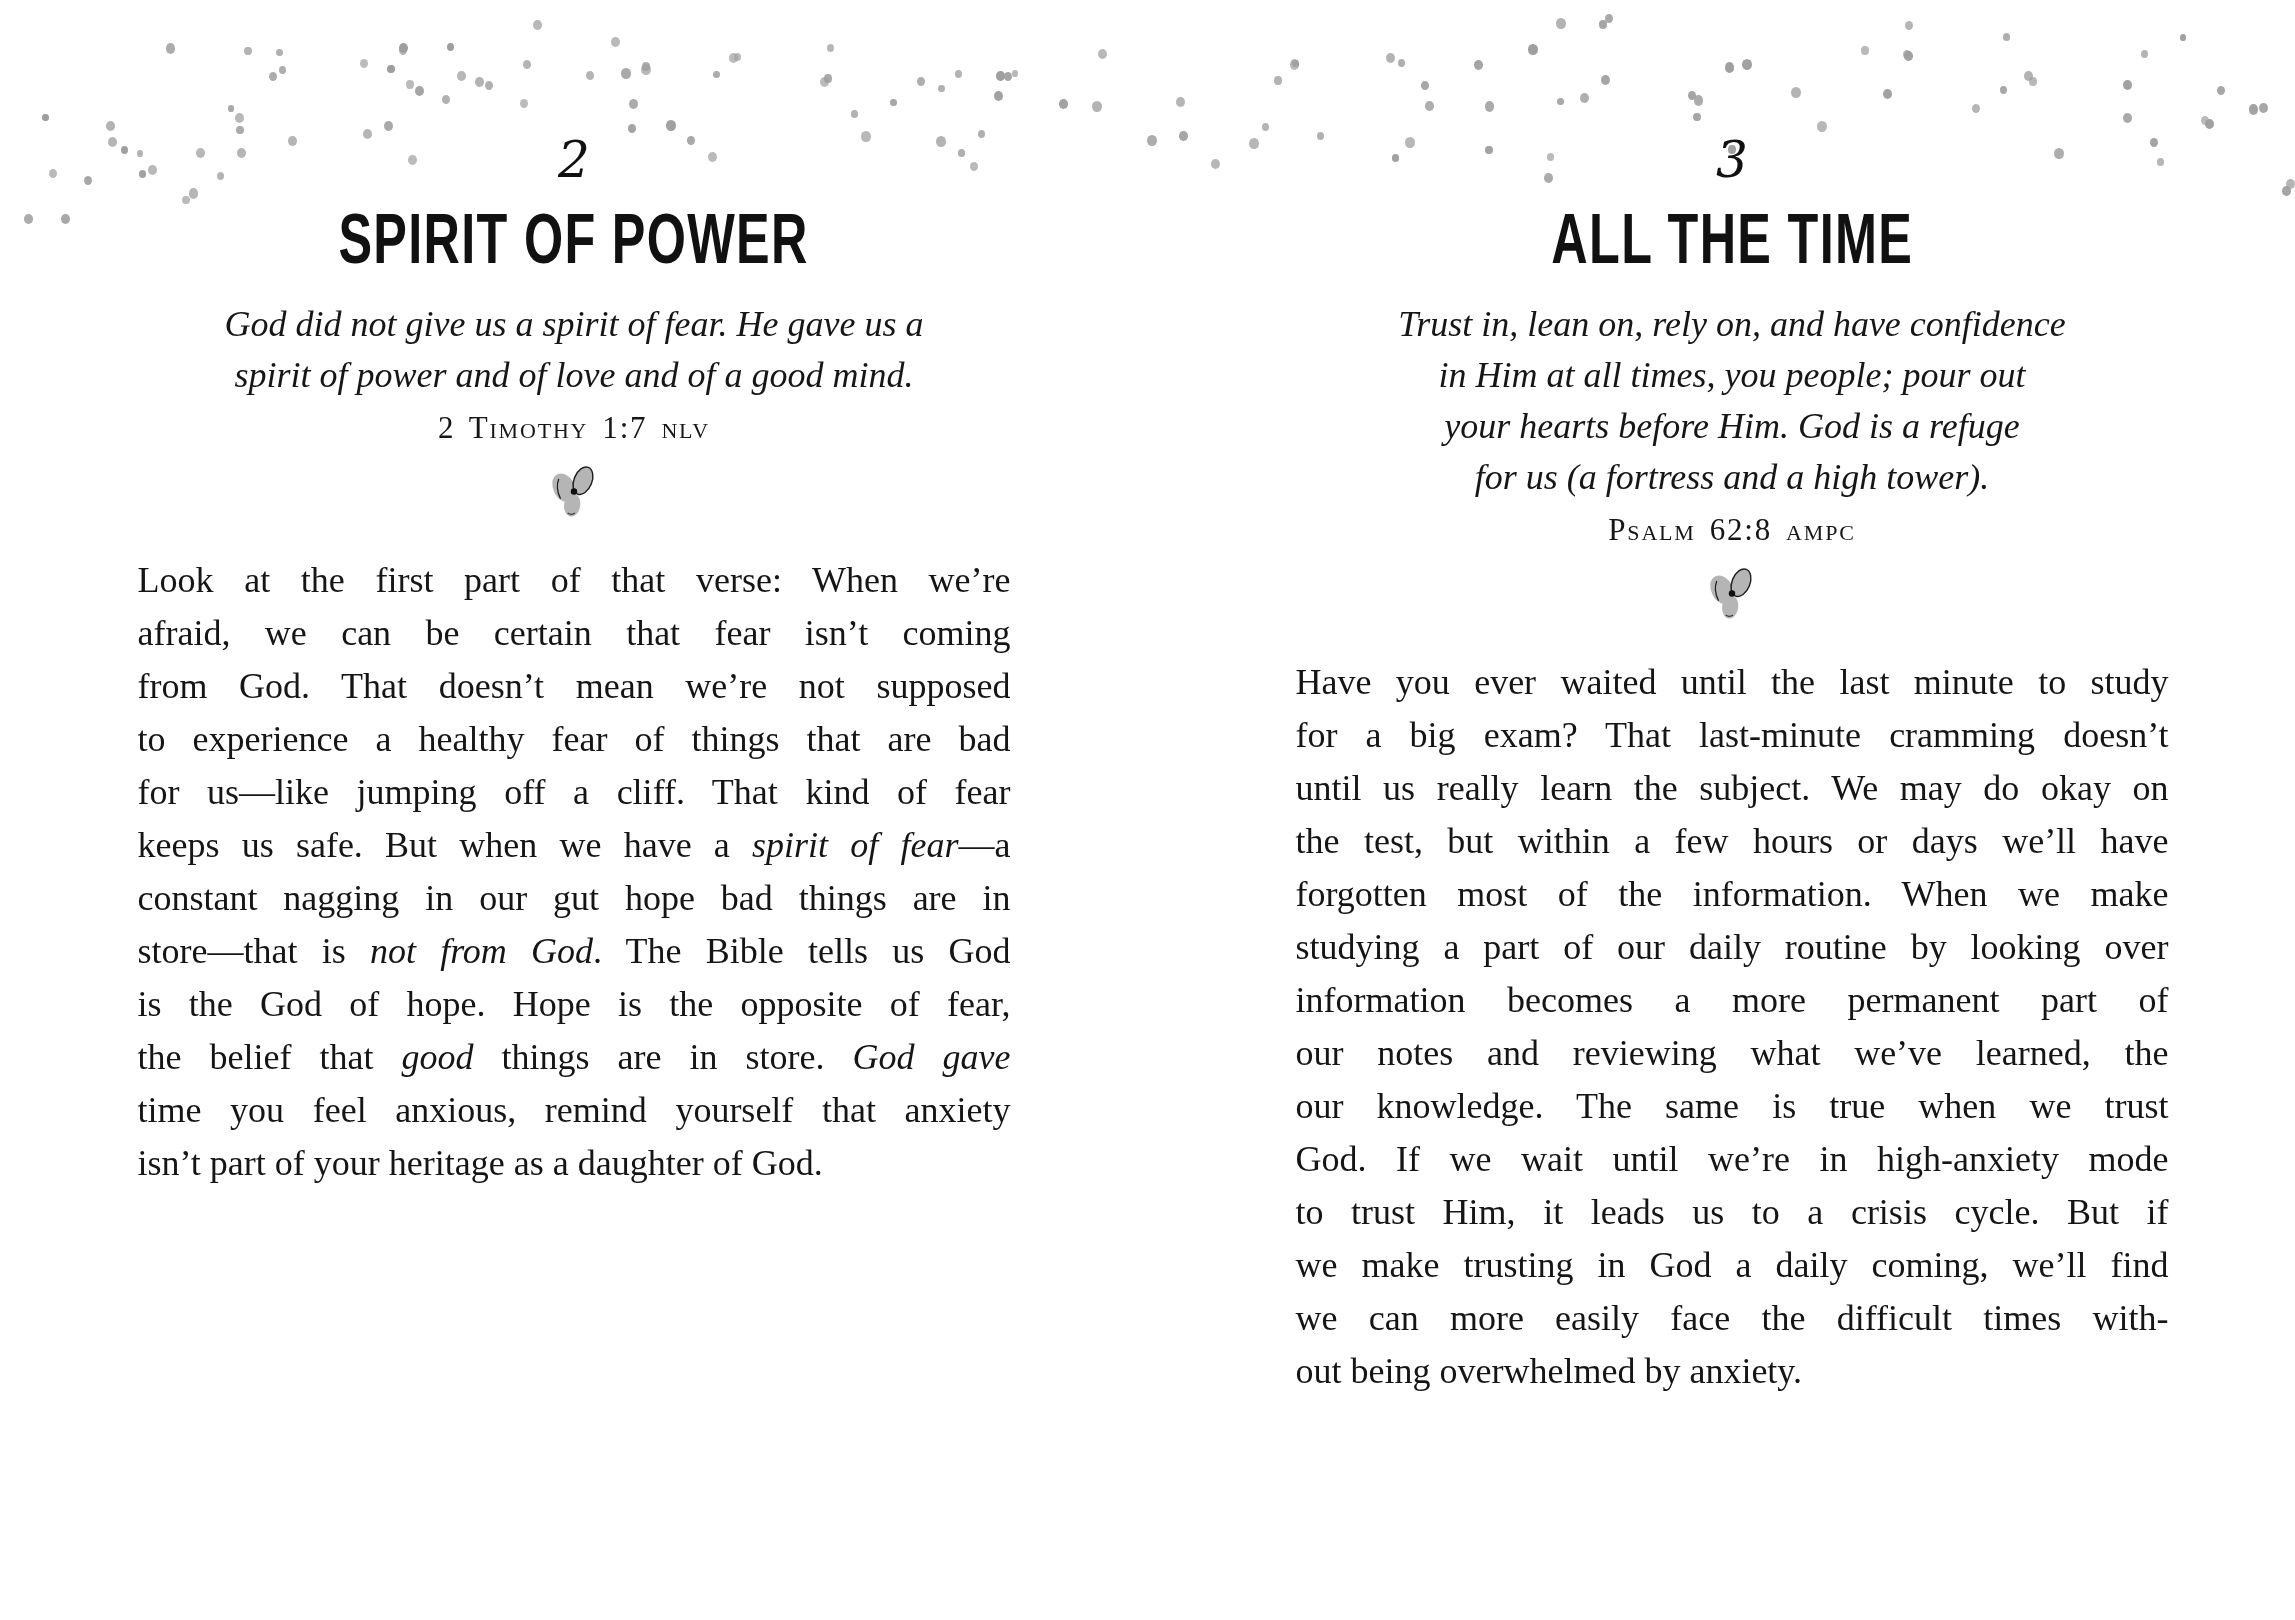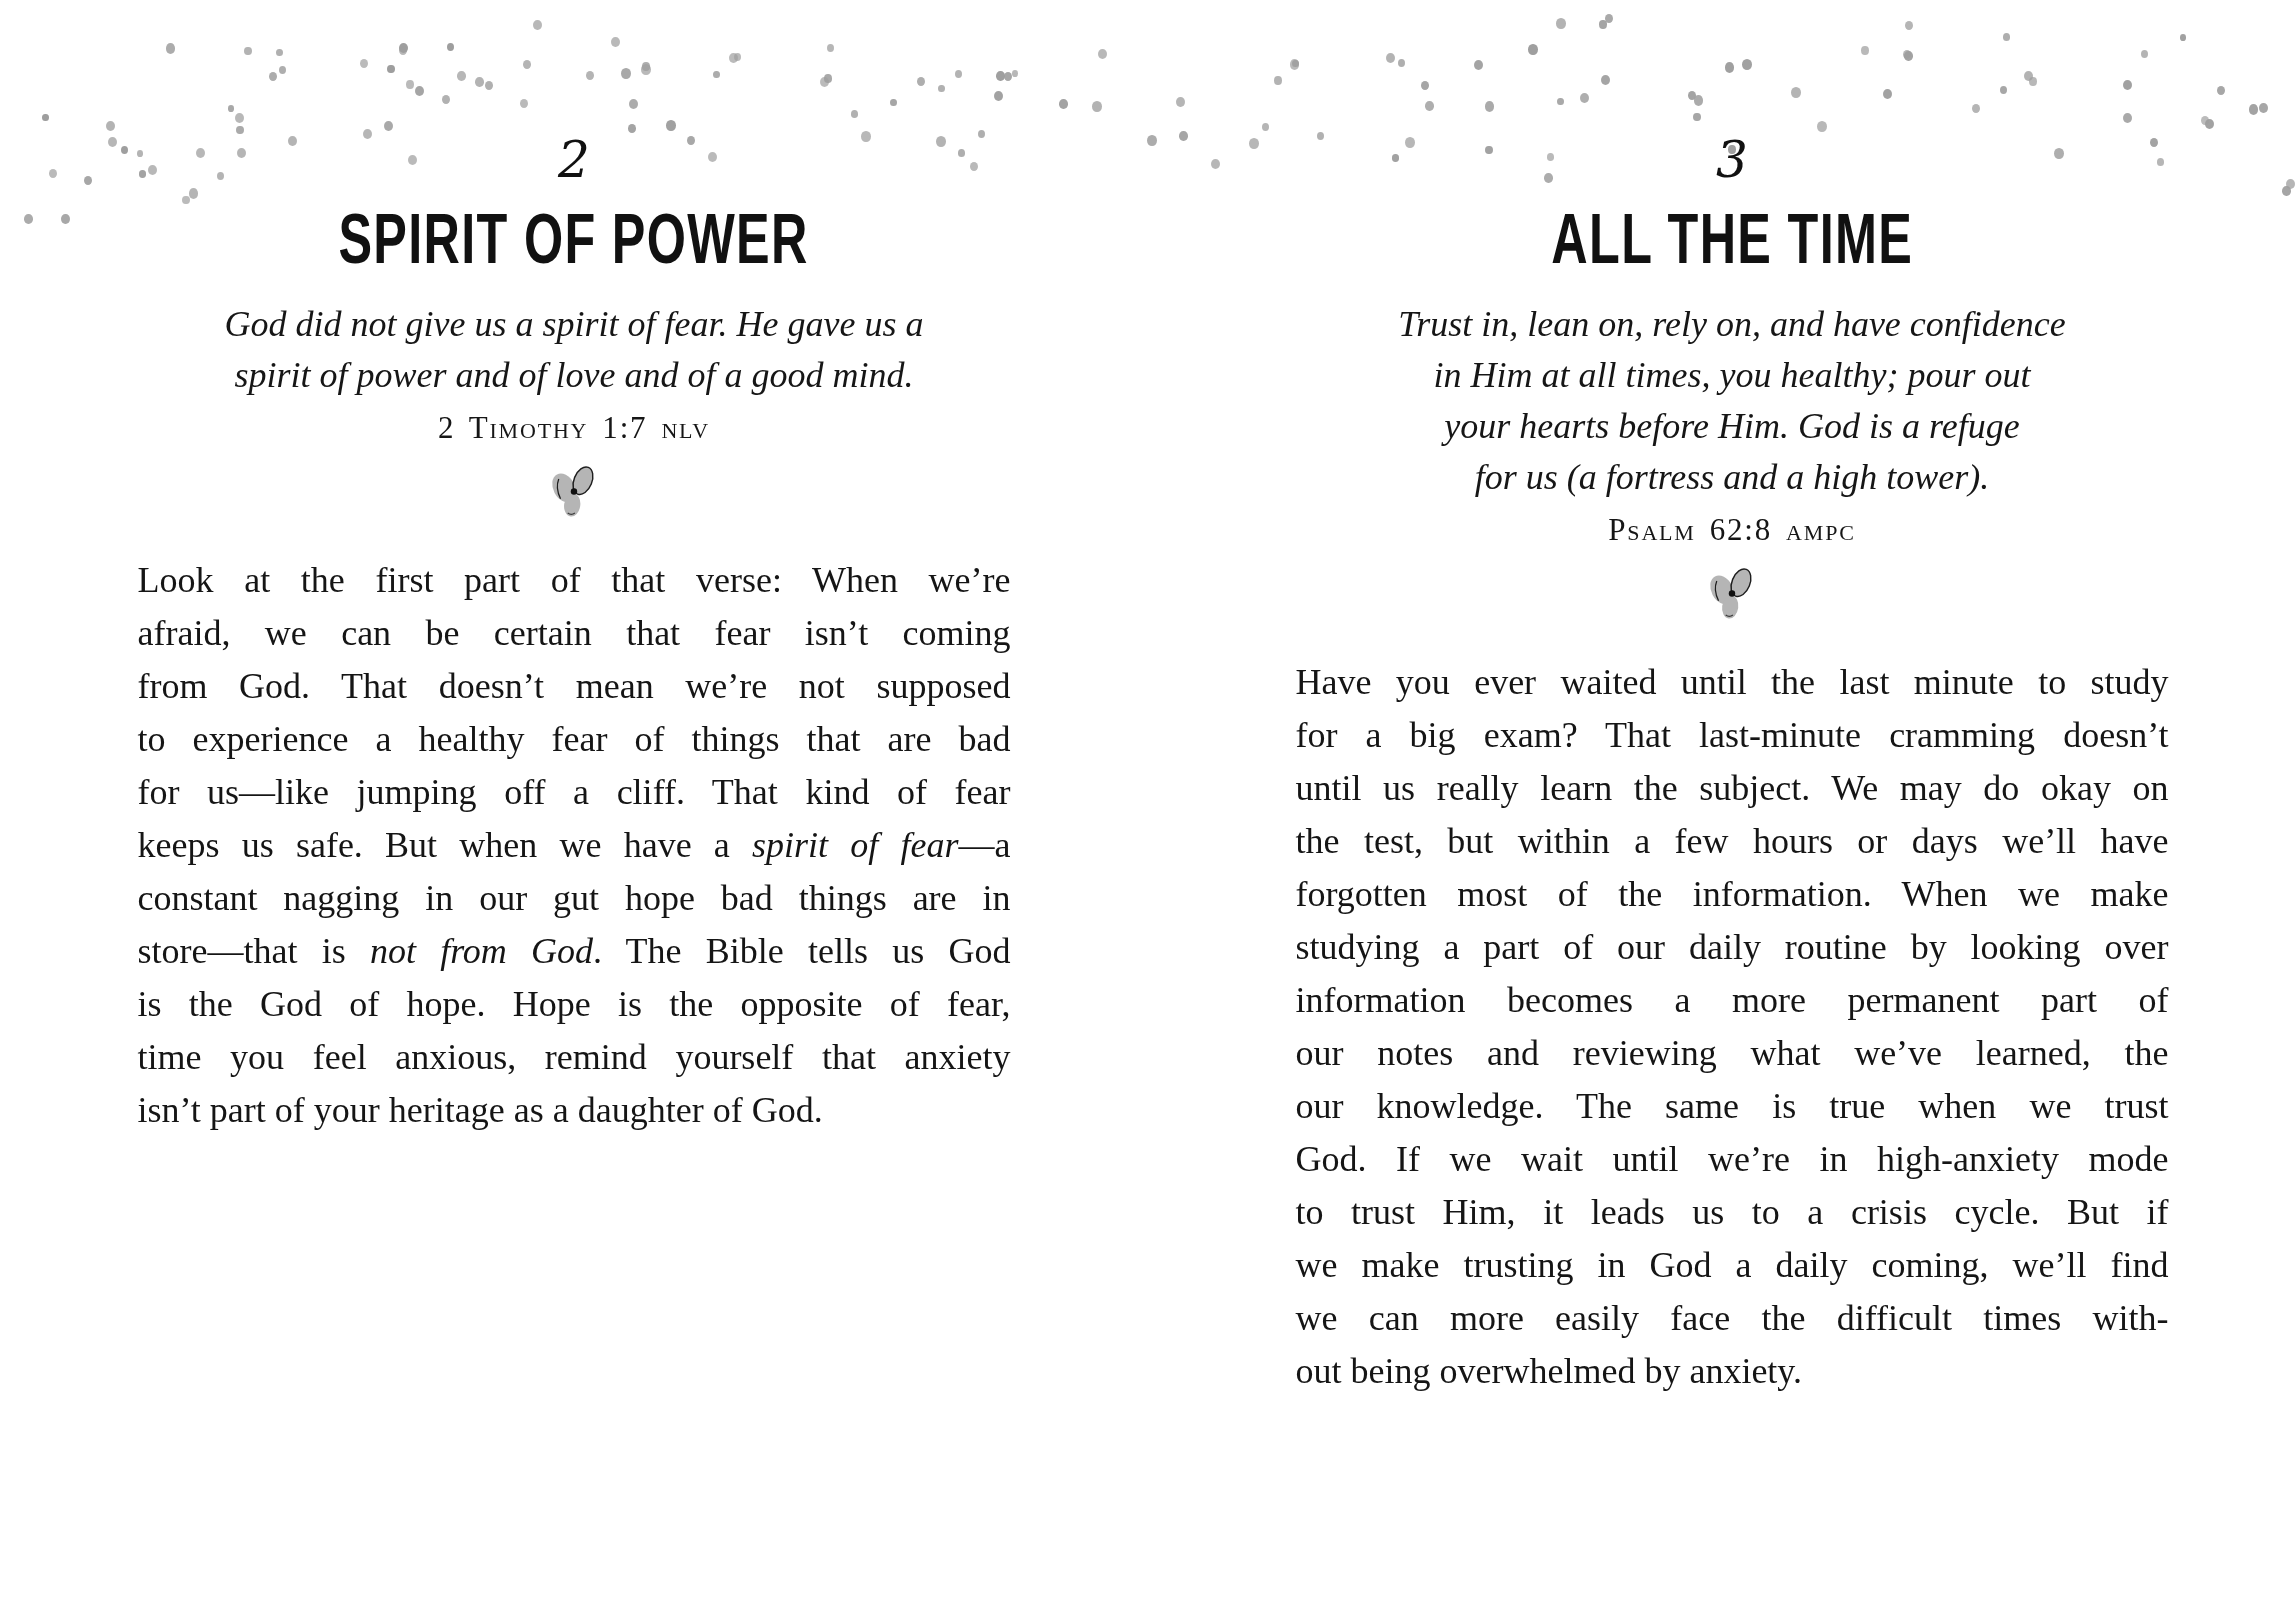--- a/index.html
+++ b/index.html
@@ -276,7 +276,7 @@
     </h1>
     <div class="verse">
         <div>Trust in, lean on, rely on, and have confidence</div>
-        <div>in Him at all times, you healthy; pour out</div>
+        <div>in Him at all times, you people; pour out</div>
         <div>your hearts before Him. God is a refuge</div>
         <div>for us (a fortress and a high tower).</div>
       </div>

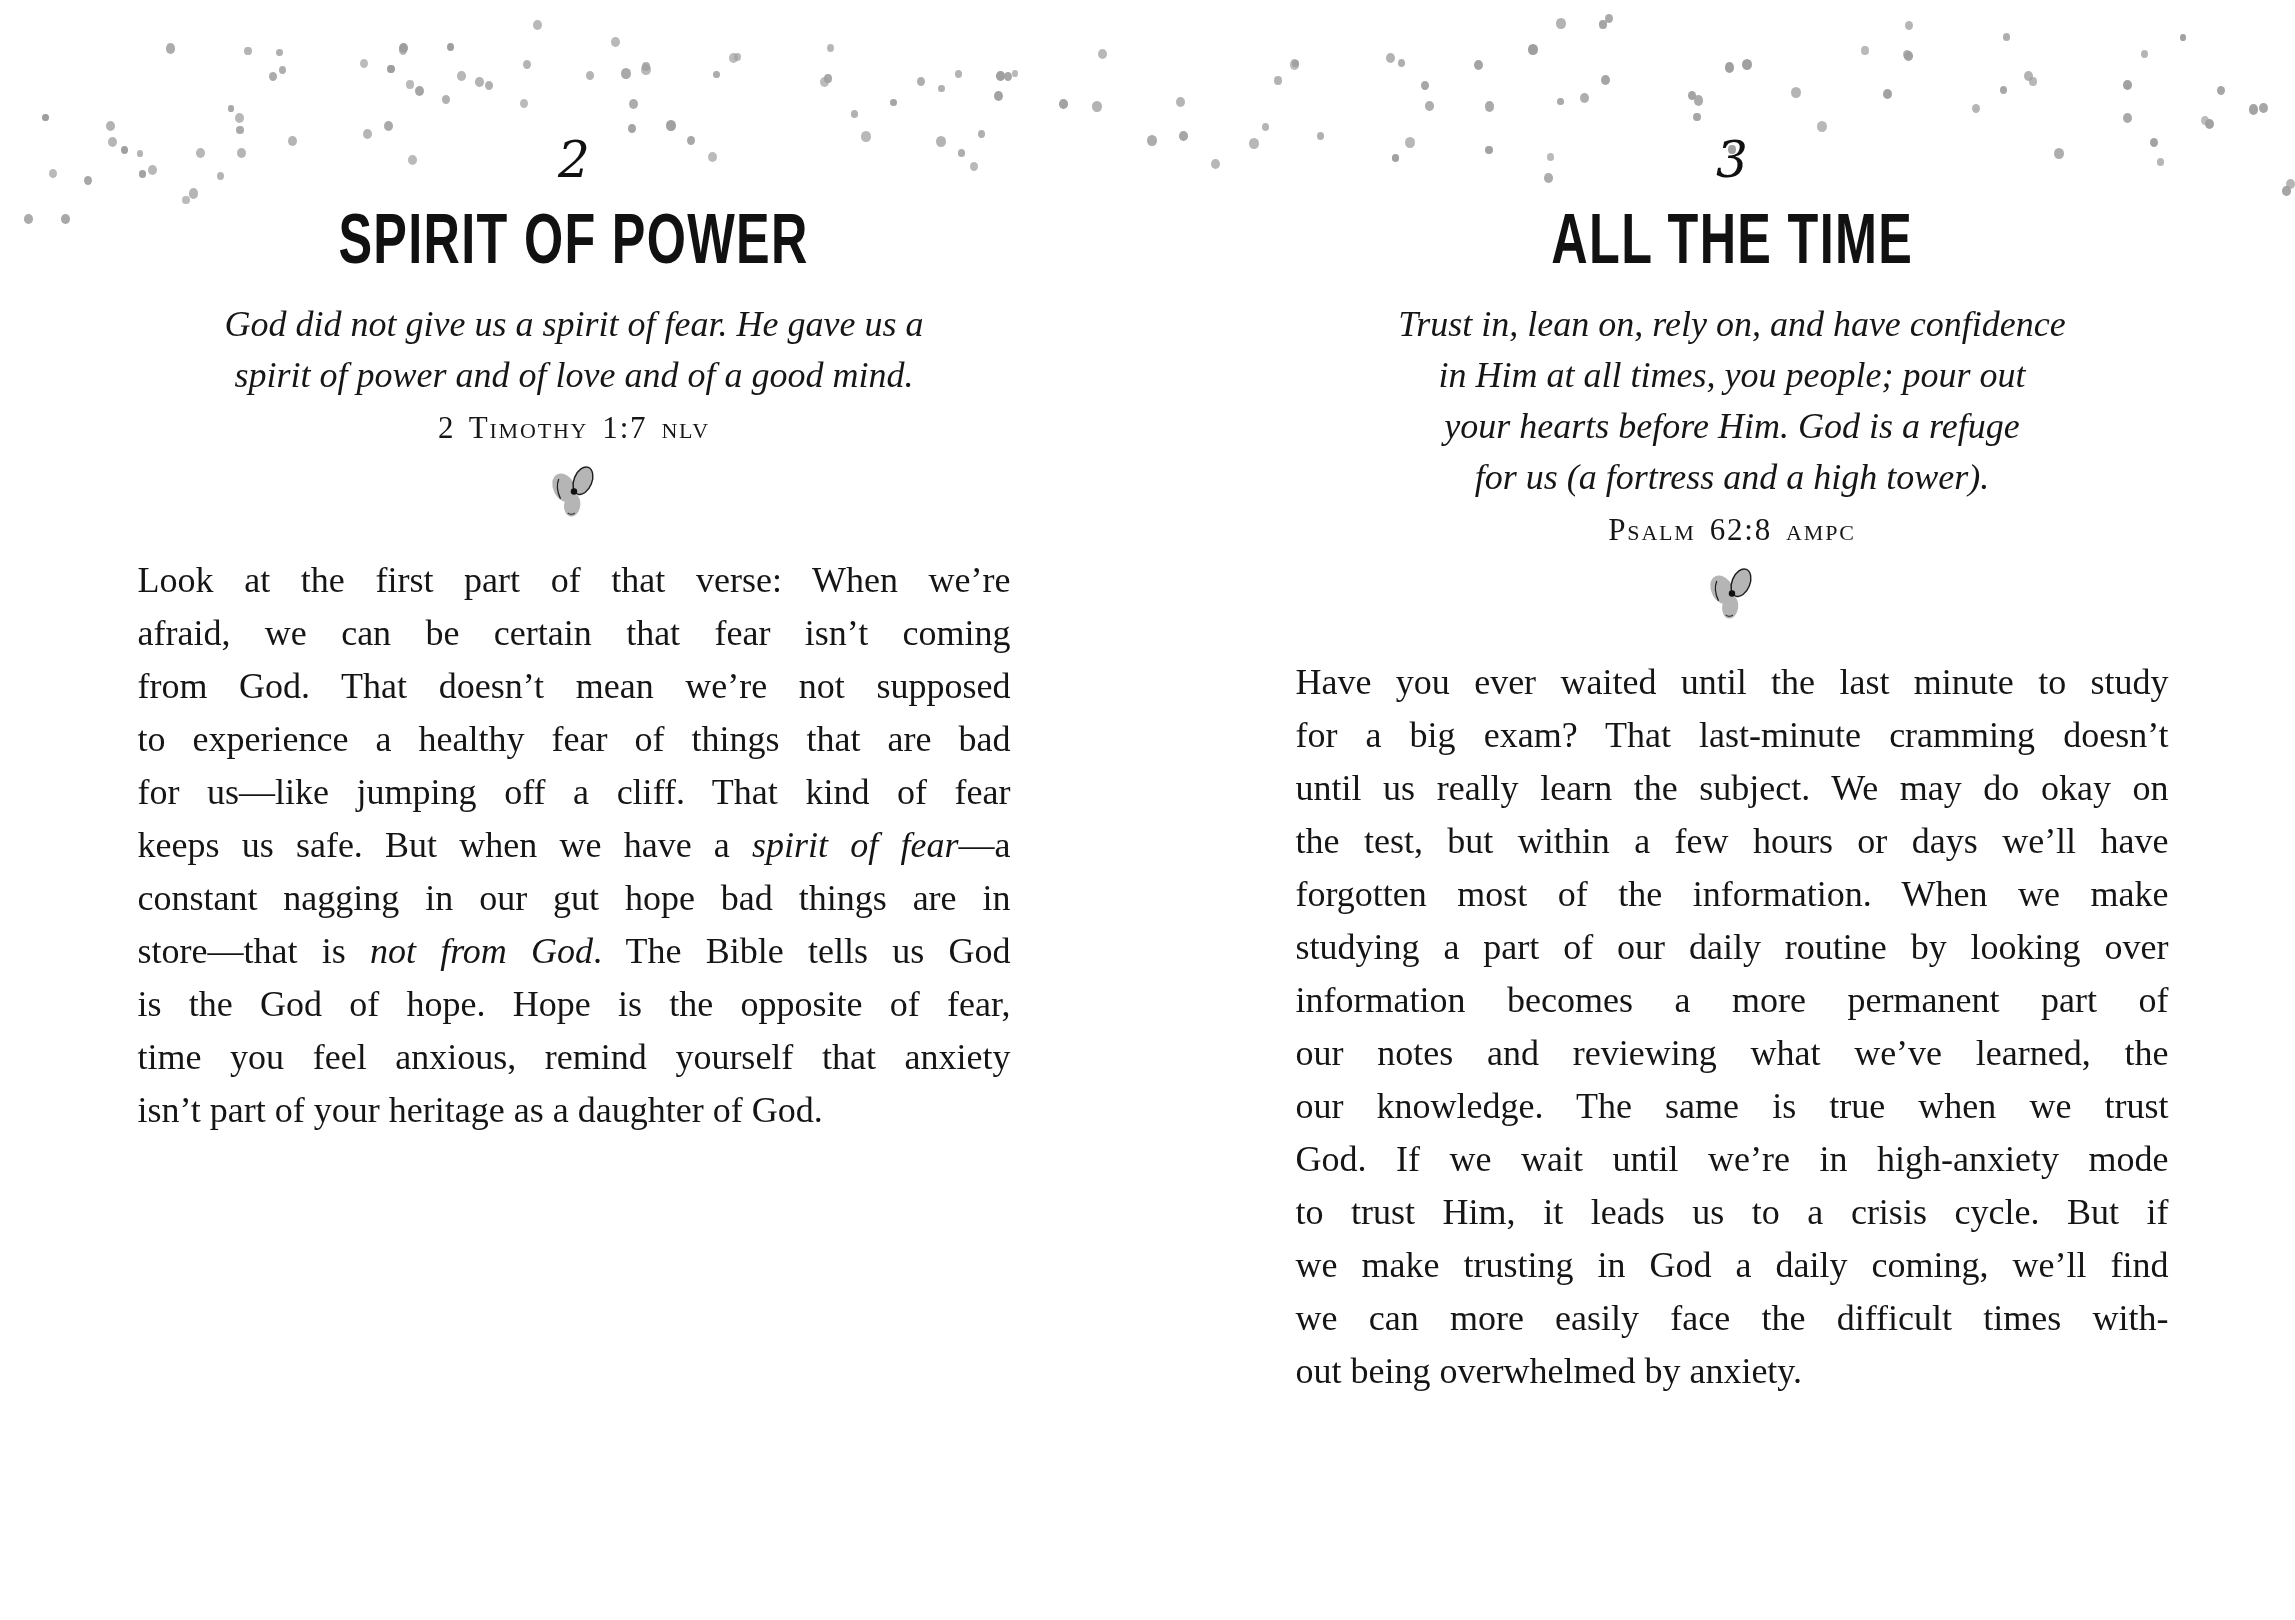--- a/index.html
+++ b/index.html
@@ -264,6 +264,7 @@
         <div class="bodyline"><span>constant nagging in our gut hope bad things are in</span></div>
         <div class="bodyline"><span>store—that is </span><em>not from God</em><span>. The Bible tells us God</span></div>
         <div class="bodyline"><span>is the God of hope. Hope is the opposite of fear,</span></div>
+        <div class="bodyline"><span>the belief that </span><em>good</em><span> things are in store. </span><em>God gave</em></div>
         <div class="bodyline"><span>time you feel anxious, remind yourself that anxiety</span></div>
         <div class="bodyline last"><span>isn’t part of your heritage as a daughter of God.</span></div>
       </div>

